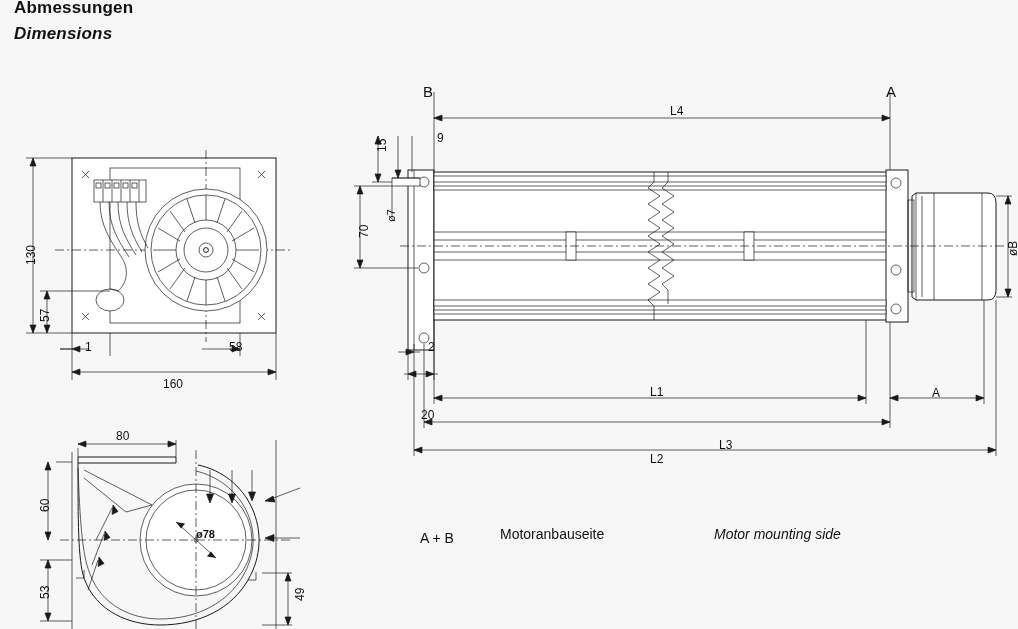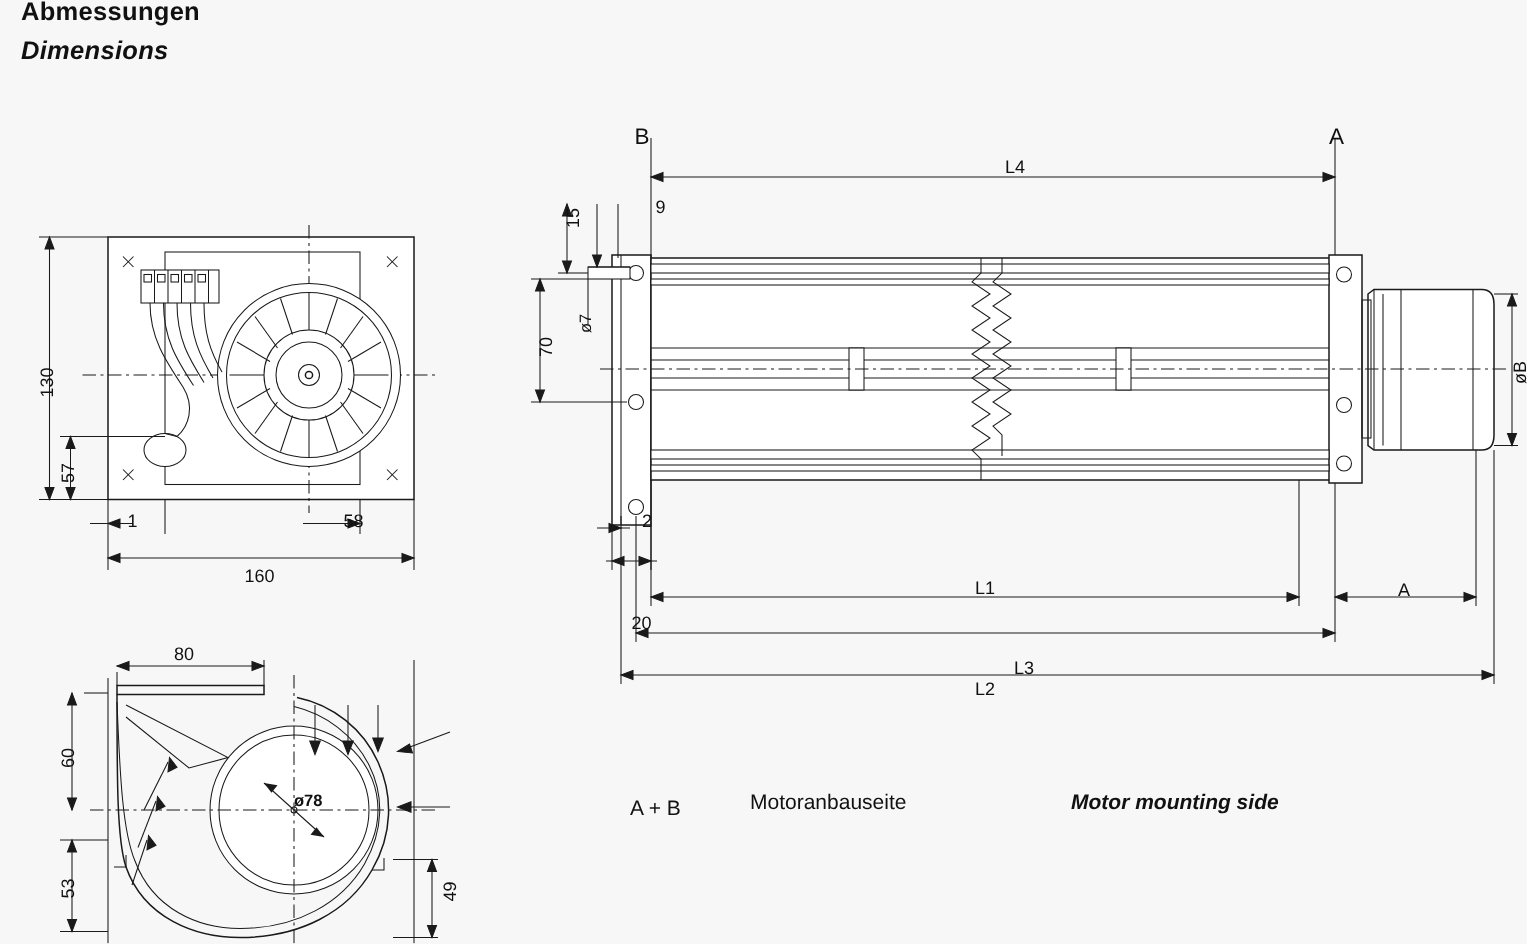--- a/index.html
+++ b/index.html
@@ -372,7 +372,7 @@
 
   <div class="lbl" style="left:650px;top:385px;">L1</div>
   <div class="lbl" style="left:650px;top:410px;margin-top:42px;">L2</div>
-  <div class="lbl" style="left:676px;top:438px;">L3</div>
+  <div class="lbl" style="left:719px;top:438px;">L3</div>
   <div class="lbl" style="left:932px;top:386px;">A</div>
   <div class="lbl rot" style="left:1006px;top:256px;">øB</div>
 

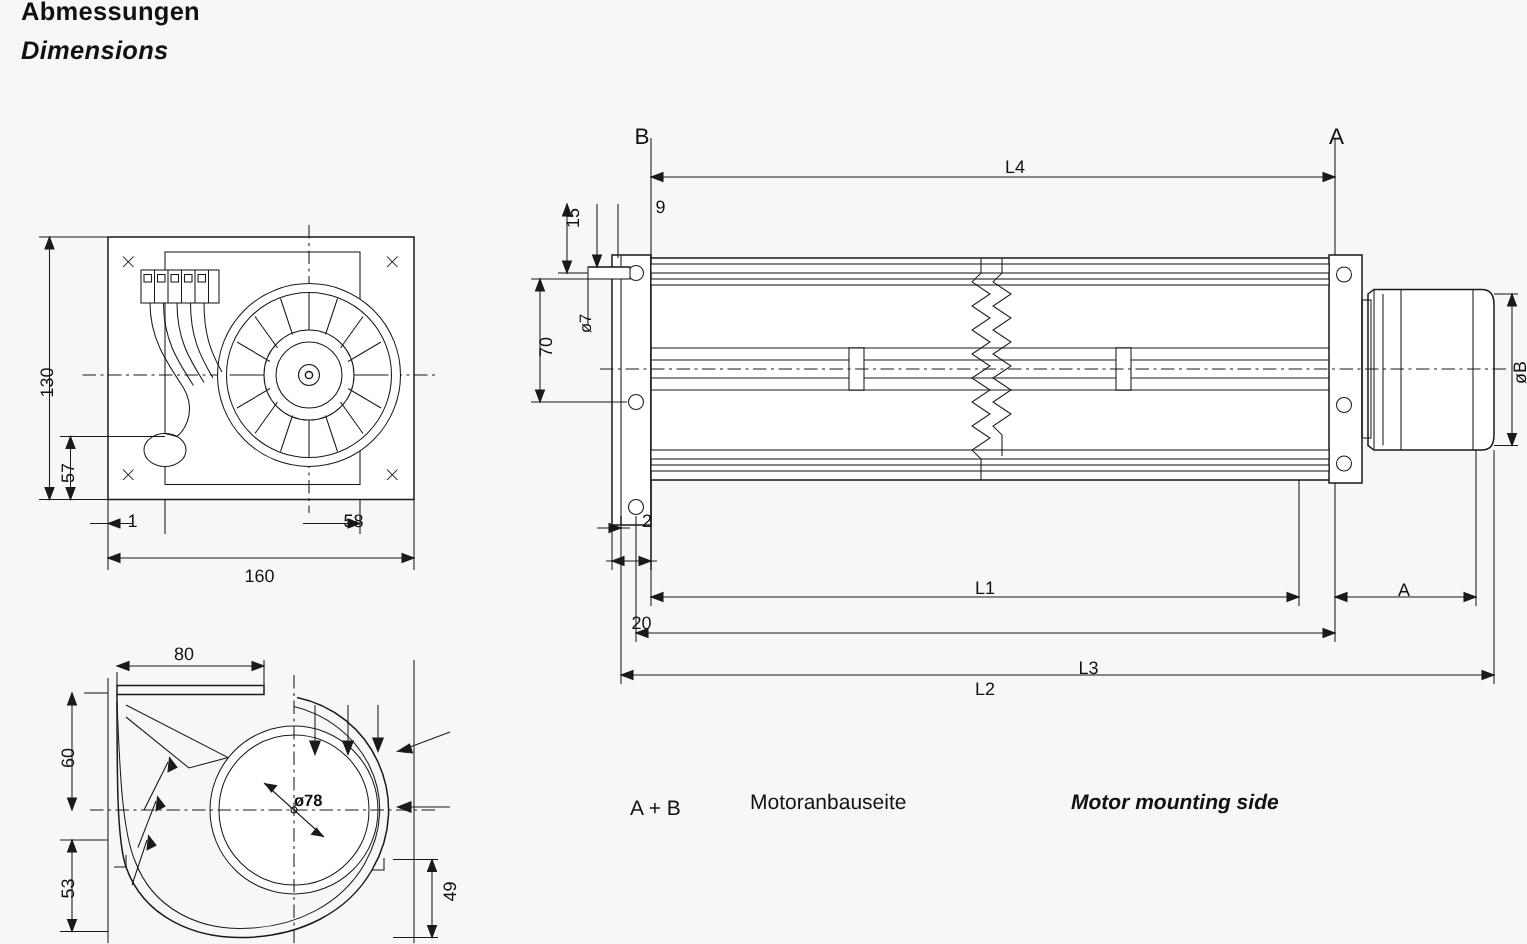--- a/index.html
+++ b/index.html
@@ -22,7 +22,7 @@
   .lbl.small{font-size:11px;}
 
   .legend{position:absolute;font-size:14px;white-space:nowrap;}
-  .legend.it{font-style:italic;font-weight:bold;}
+  .legend.it{font-style:italic;}
 
   svg{position:absolute;left:0;top:0;}
   .ln{stroke:#1a1a1a;fill:none;stroke-width:1;}

